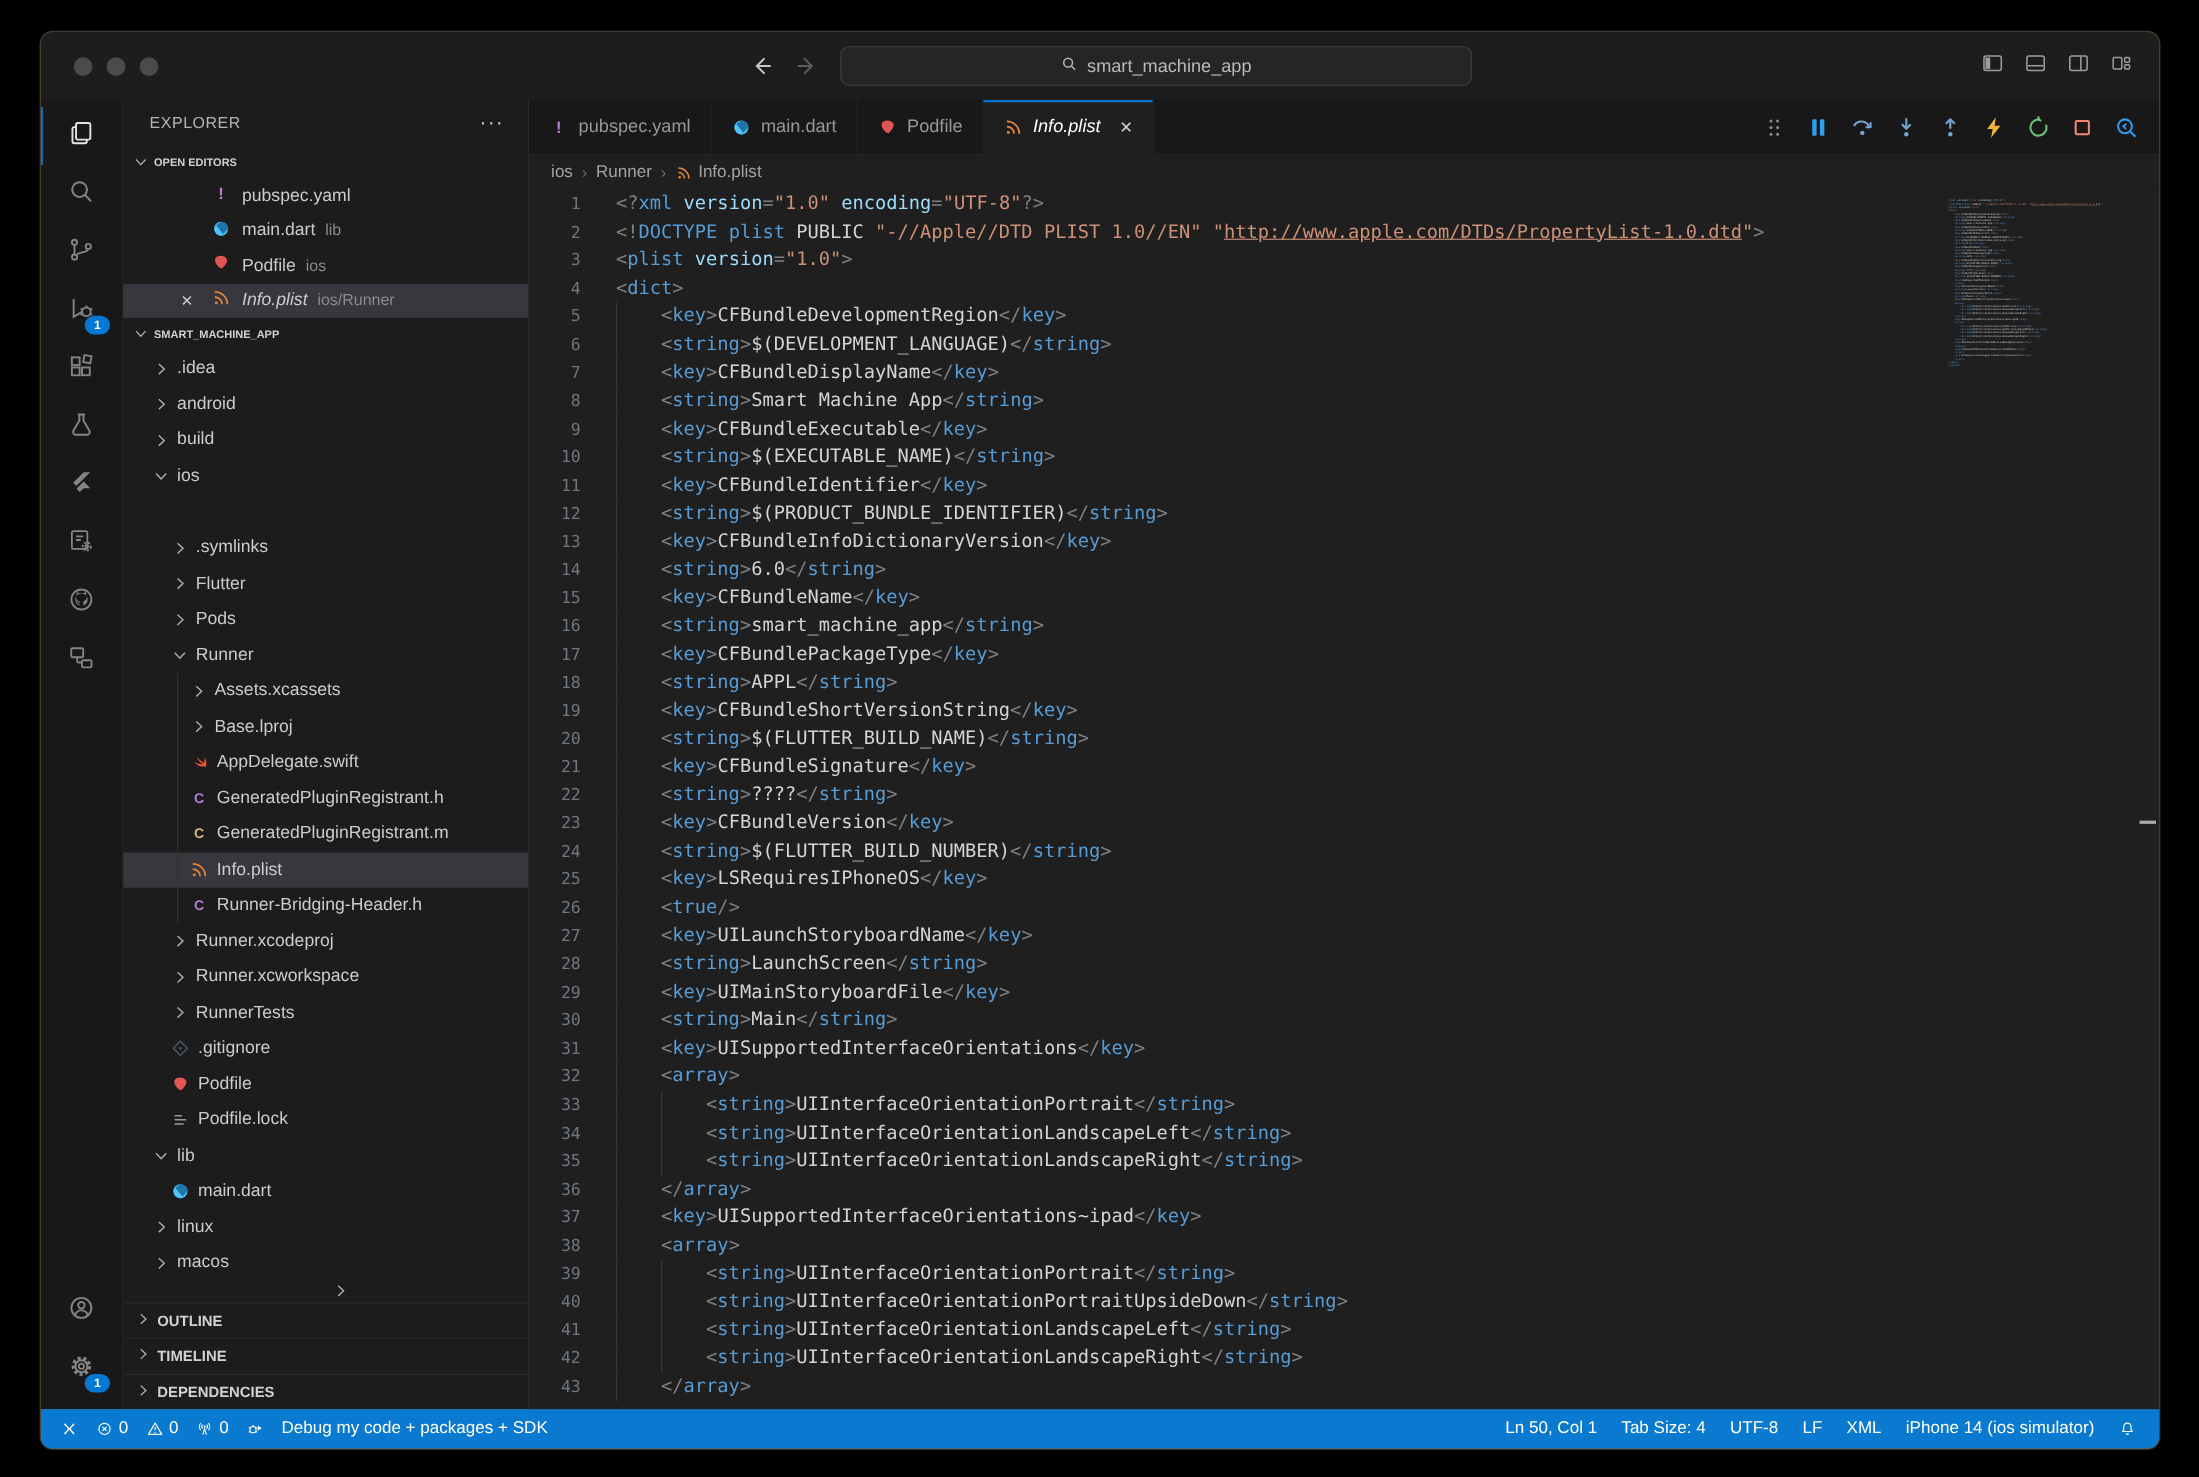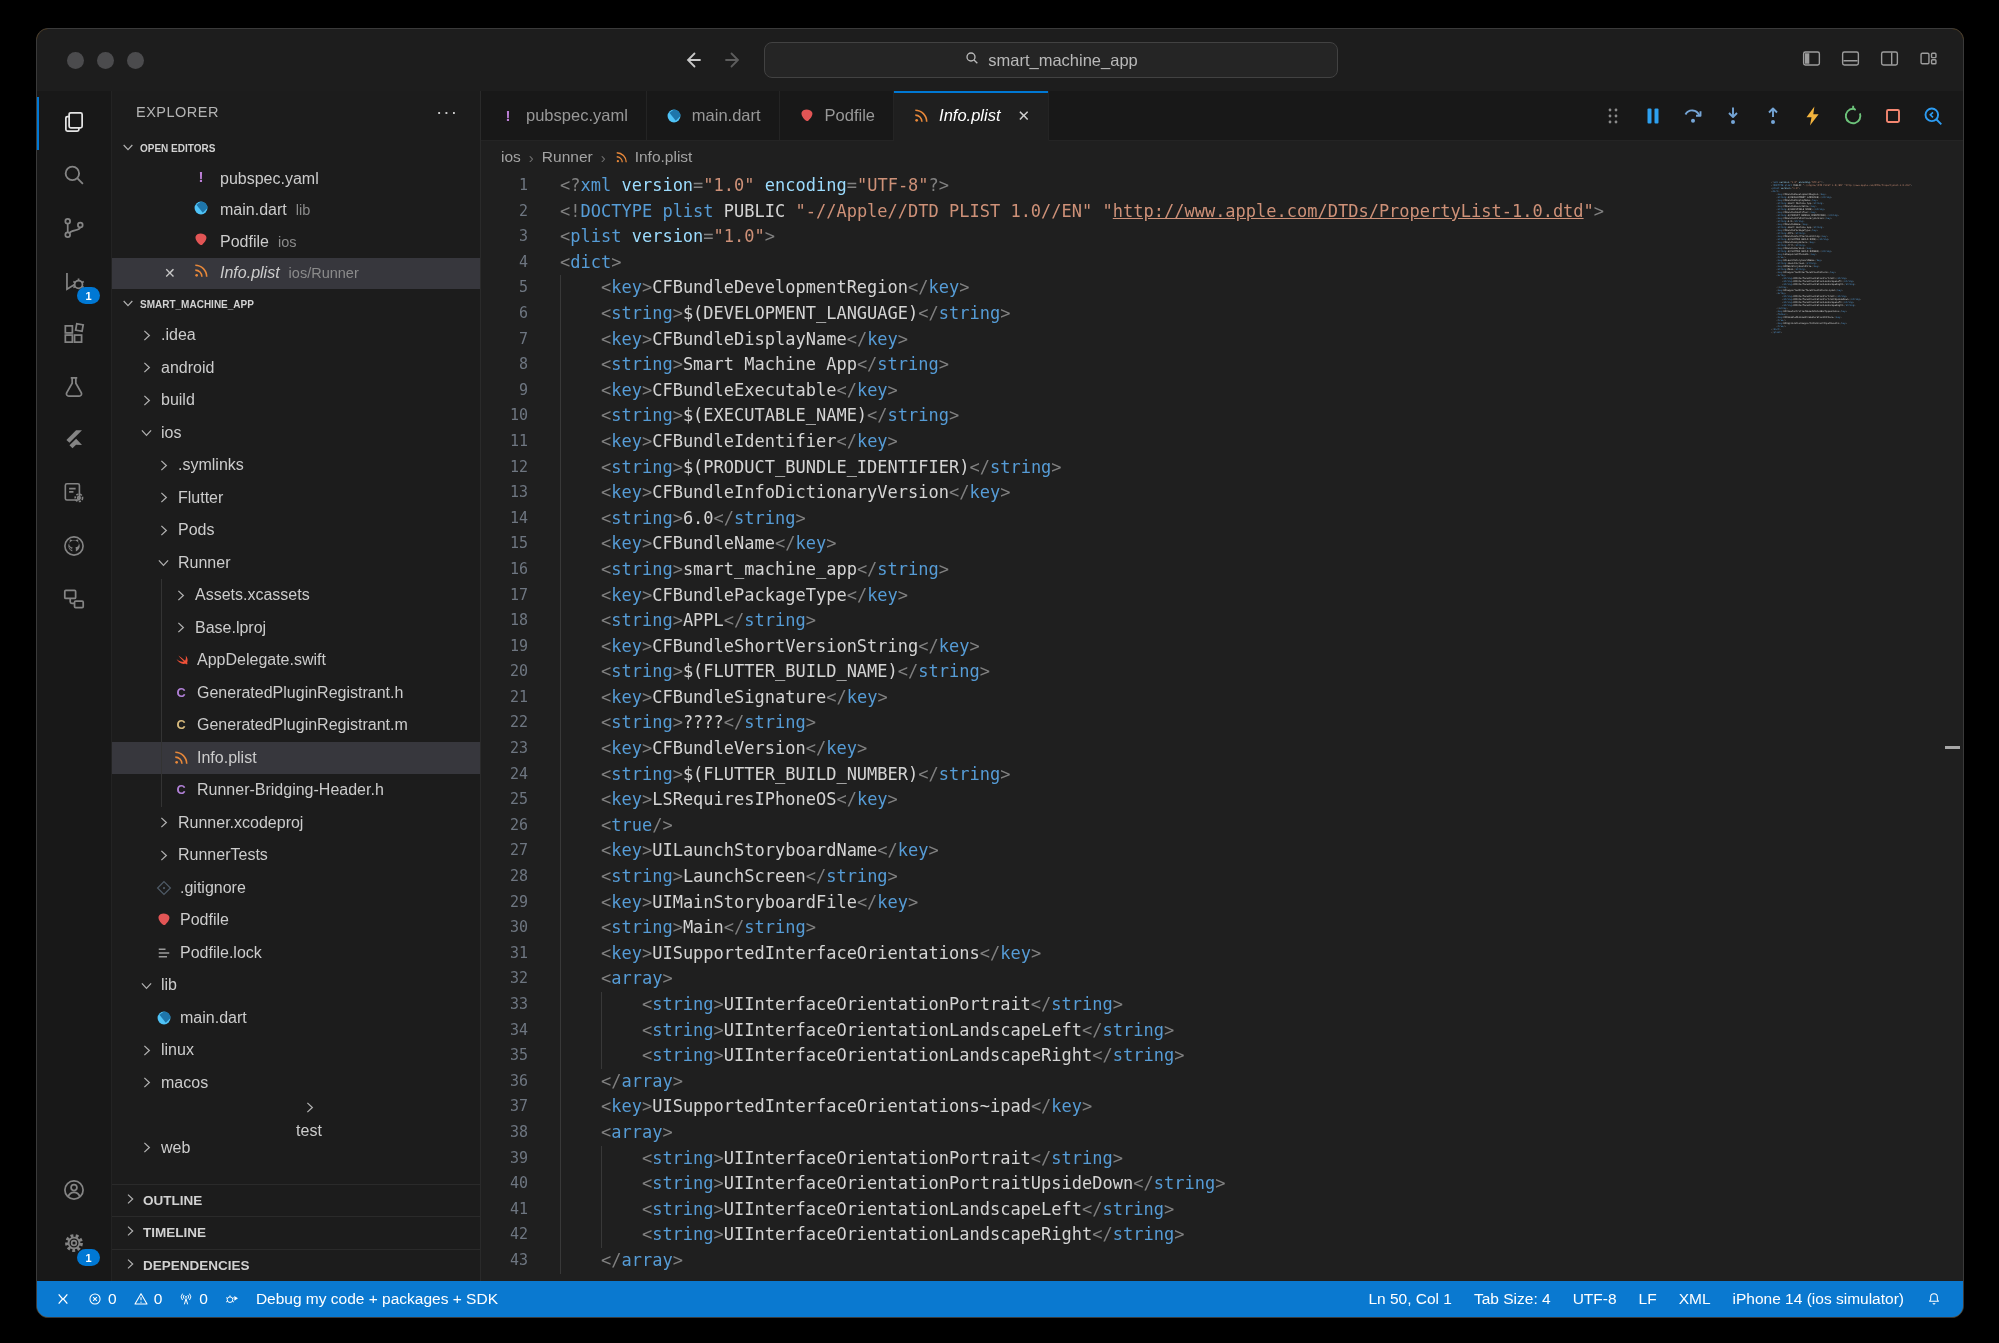--- a/index.html
+++ b/index.html
@@ -335,7 +335,7 @@
                 </svg></span>
               <span>ios</span>
             </div>
-            <div class="tree-row" style="padding-left: 43px;">
+            <div class="tree-row" style="padding-left: 43px; margin-top: 33px;">
               <span class="chev"><svg viewBox="0 0 24 24" fill="none" stroke="currentColor" stroke-width="1.8">
                   <path d="m9 5.5 7 6.5-7 6.5"></path>
                 </svg></span>

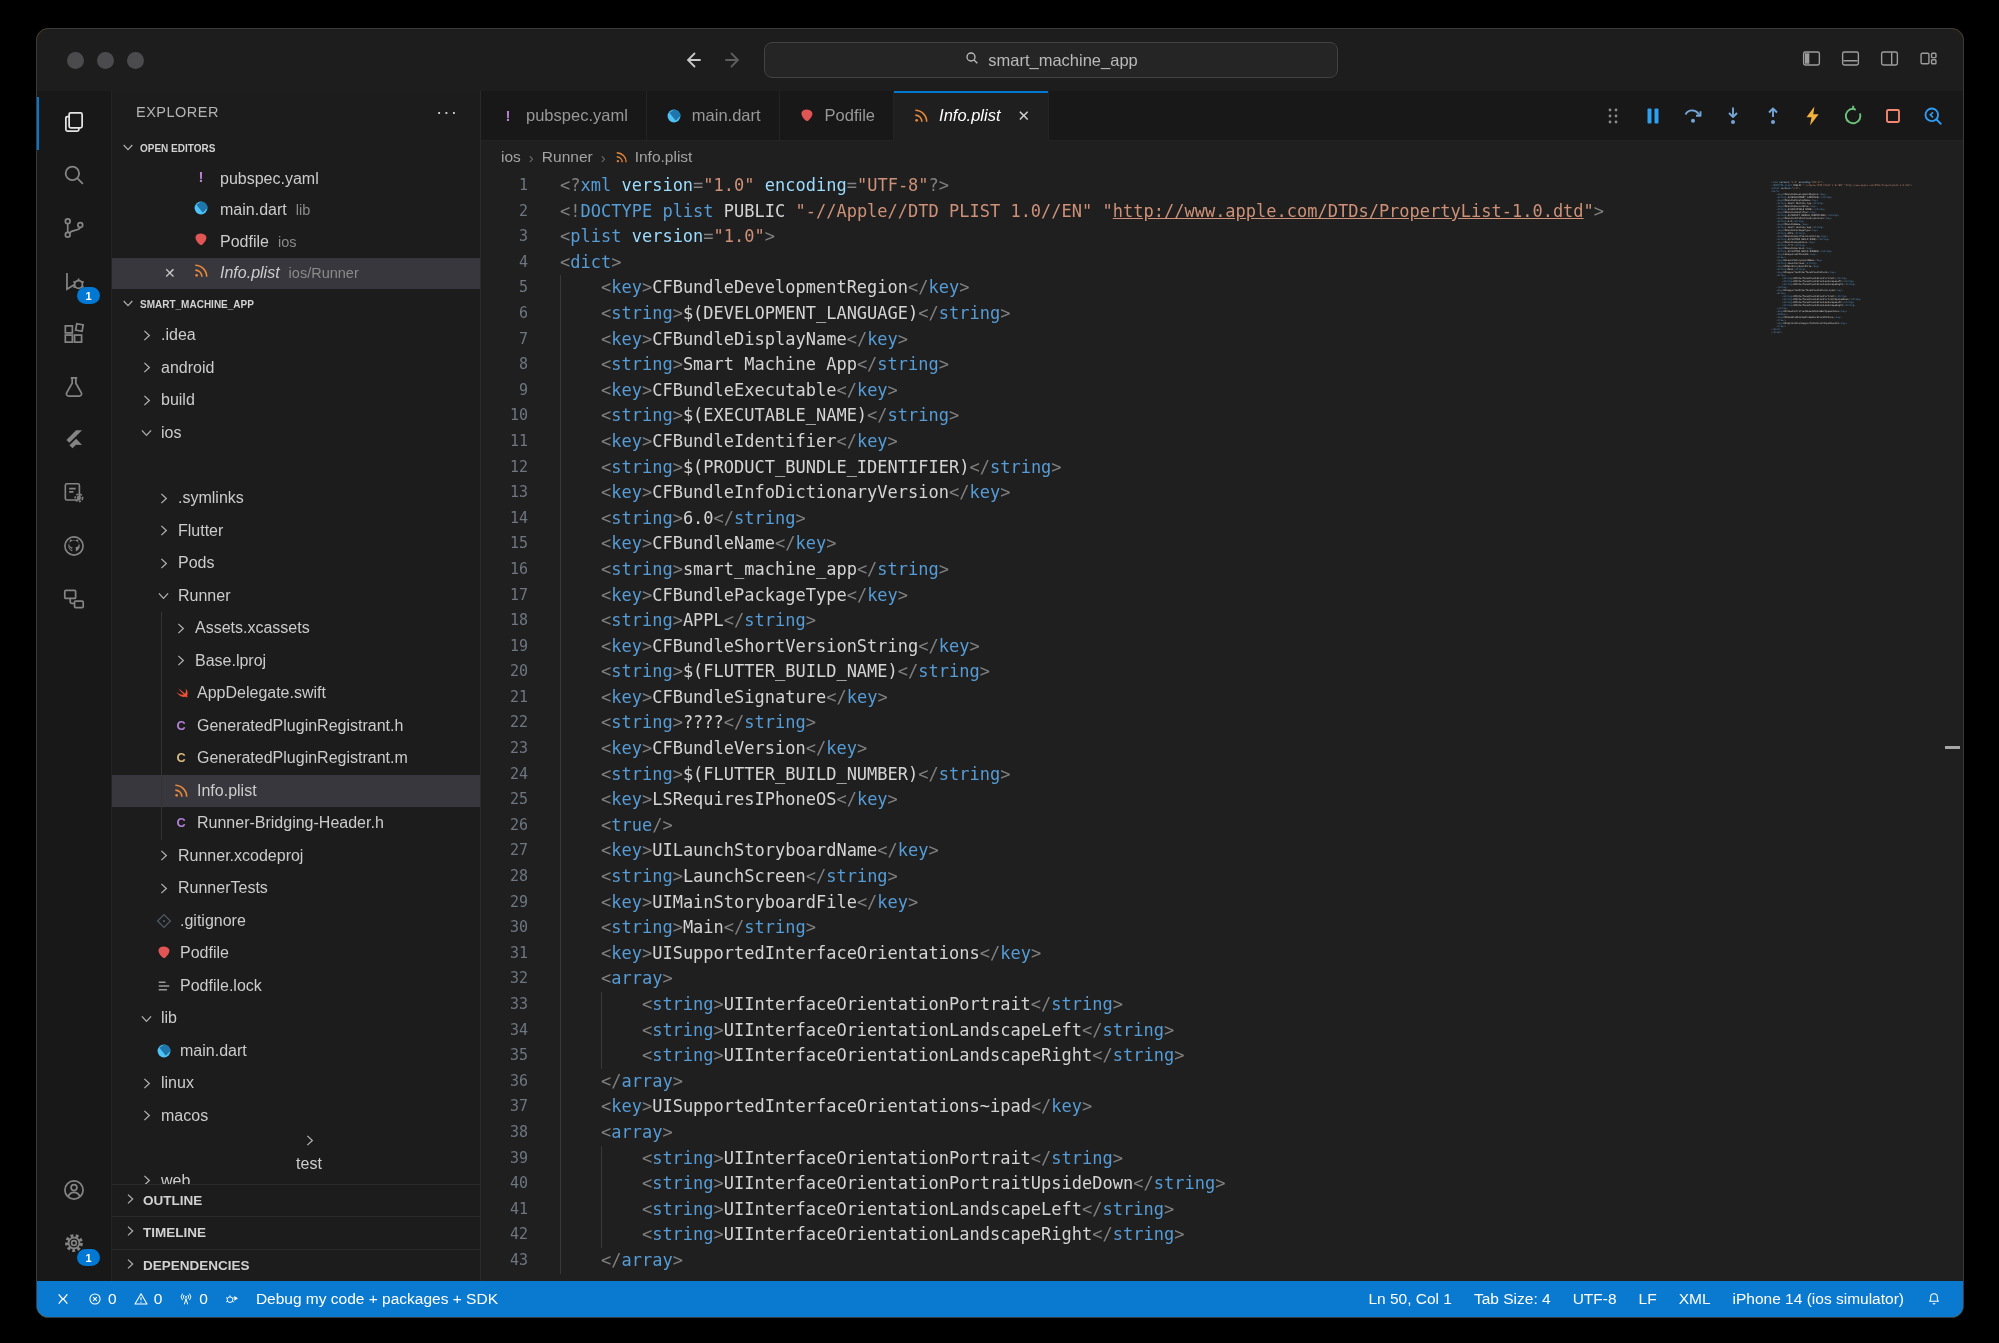--- a/index.html
+++ b/index.html
@@ -430,6 +430,12 @@
               <span class="chev"><svg viewBox="0 0 24 24" fill="none" stroke="currentColor" stroke-width="1.8">
                   <path d="m9 5.5 7 6.5-7 6.5"></path>
                 </svg></span>
+              <span>Runner.xcworkspace</span>
+            </div>
+            <div class="tree-row" style="padding-left: 43px;">
+              <span class="chev"><svg viewBox="0 0 24 24" fill="none" stroke="currentColor" stroke-width="1.8">
+                  <path d="m9 5.5 7 6.5-7 6.5"></path>
+                </svg></span>
               <span>RunnerTests</span>
             </div>
             <div class="tree-row" style="padding-left: 43px;">

